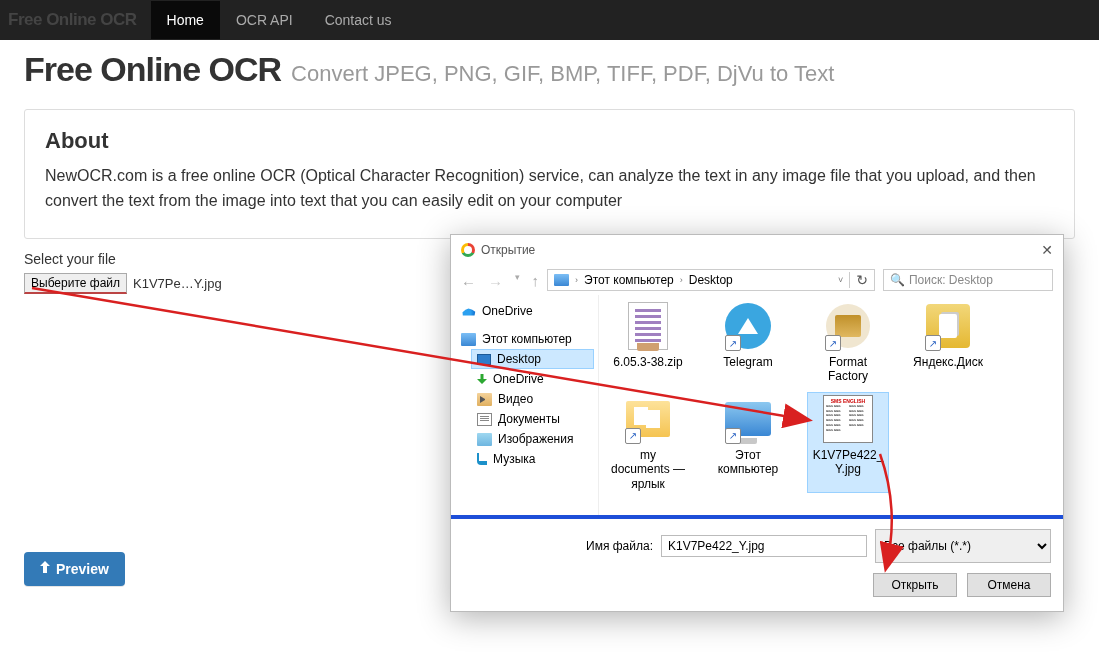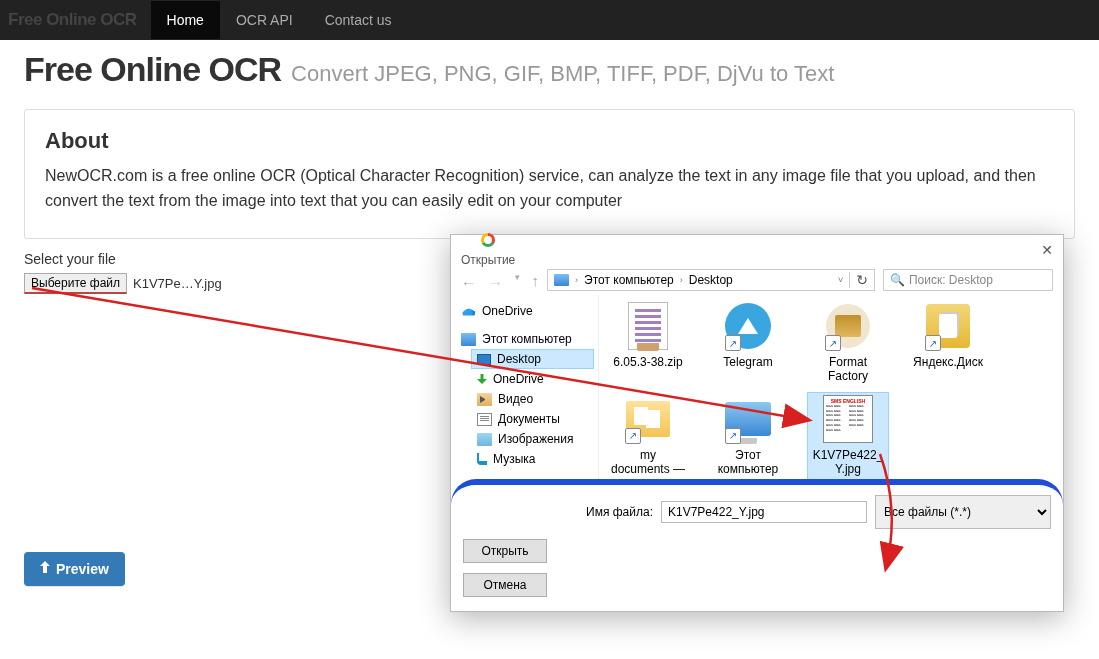--- a/index.html
+++ b/index.html
@@ -31,7 +31,7 @@
   
   .filedlg { position: absolute; left: 450px; top: 234px; width: 614px; height: 378px; background: #fff; border: 1px solid #bbb; box-shadow: 0 6px 30px rgba(0,0,0,0.3); display: flex; flex-direction: column; }
   .filedlg-title { height: 30px; display: flex; align-items: center; justify-content: space-between; padding: 0 10px; }
-  .filedlg-title .t { display: flex; align-items: center; gap: 6px; font-size: 12px; color: #555; flex-direction: column; }
+  .filedlg-title .t { display: flex; align-items: center; gap: 6px; font-size: 12px; color: #555; }
   .filedlg-title .t .chromeicon { width: 14px; height: 14px; border-radius: 50%; background: conic-gradient(#ea4335 0 120deg, #34a853 120deg 240deg, #fbbc05 240deg 360deg); position: relative; }
   .filedlg-title .t .chromeicon::after { content:''; position:absolute; inset:3px; background:#fff; border-radius:50%; }
   .filedlg-title .close { font-size: 14px; color: #555; cursor: pointer; }

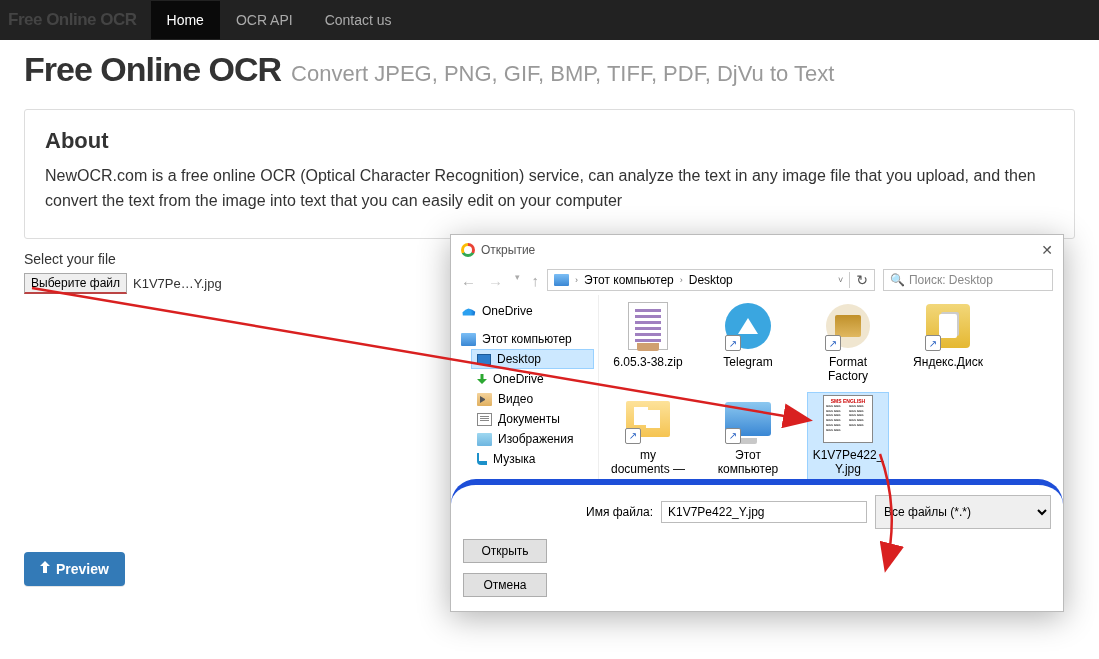--- a/index.html
+++ b/index.html
@@ -78,7 +78,7 @@
   .fileitem .cap { line-height: 1.2; word-wrap: break-word; }
   .shortcut::after { content:'↗'; position:absolute; left:2px; bottom:0; width:14px; height:14px; background:#fff; border:1px solid #888; font-size:10px; color:#235dc0; display:flex; align-items:center; justify-content:center; border-radius:2px; }
 
-  .dlgfoot { border-top: 6px solid #1d4ed8; padding: 10px 12px 14px 12px; display: flex; flex-direction: column; gap: 10px; border-radius: 25px; }
+  .dlgfoot { border-top: 4px solid #1d4ed8; padding: 10px 12px 14px 12px; display: flex; flex-direction: column; gap: 10px; }
   .namerow { display: flex; align-items: center; gap: 8px; }
   .namerow label { font-size: 12px; text-align: right; width: 190px; }
   .namerow input { flex: 1; height: 22px; border: 1px solid #bbb; padding: 0 6px; font-size: 12px; }

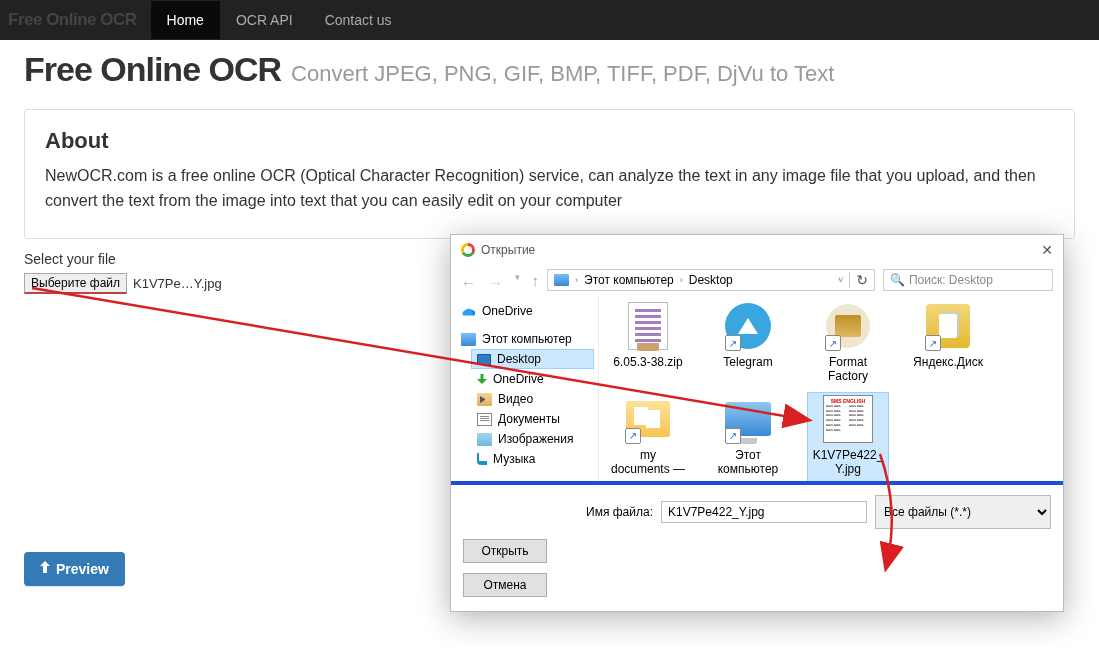--- a/index.html
+++ b/index.html
@@ -83,7 +83,7 @@
   .namerow label { font-size: 12px; text-align: right; width: 190px; }
   .namerow input { flex: 1; height: 22px; border: 1px solid #bbb; padding: 0 6px; font-size: 12px; }
   .namerow select { width: 176px; height: 34px; border: 1px solid #bbb; font-size: 12px; padding: 0 4px; }
-  .btnrow { display: flex; justify-content: flex-end; gap: 10px; flex-direction: column; }
+  .btnrow { display: flex; justify-content: flex-end; gap: 10px; }
   .btnrow button { width: 84px; height: 24px; font-size: 12px; background: #e1e1e1; border: 1px solid #adadad; cursor: pointer; }
 
   

